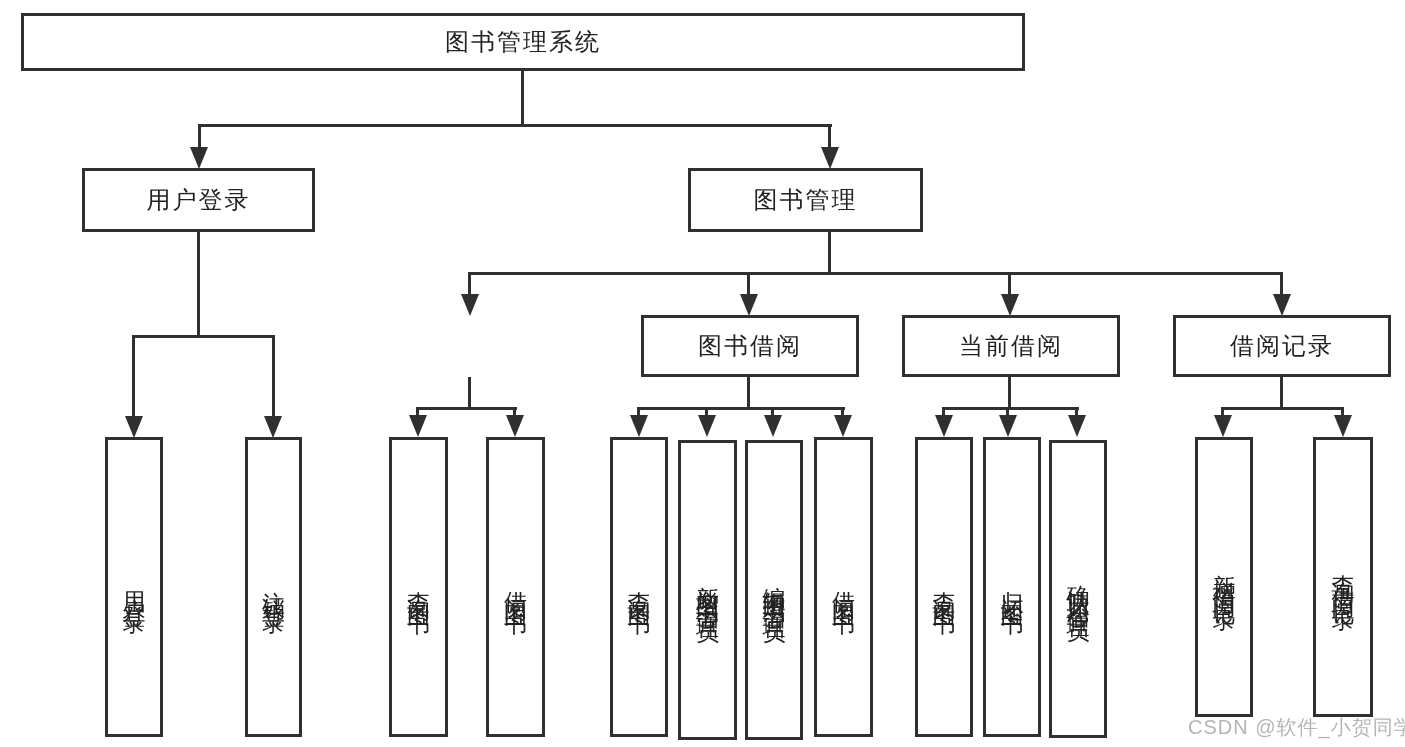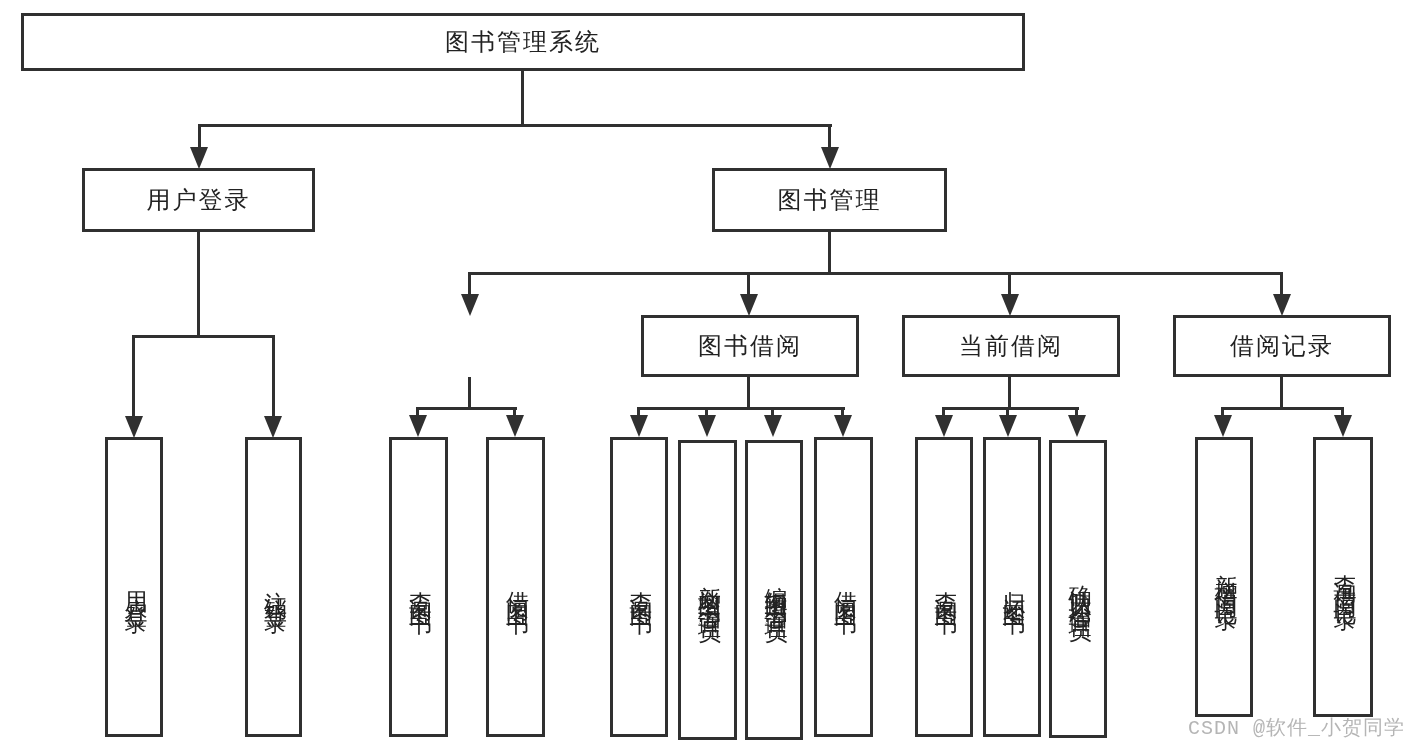--- a/index.html
+++ b/index.html
@@ -7,7 +7,7 @@
     position:relative;
     width:1405px;height:747px;
     background:#ffffff;
-    font-family:Liberation Mono, monospace;
+    font-family:Liberation Sans, sans-serif;
     color:#1f1f1f;
     overflow:hidden;
   }

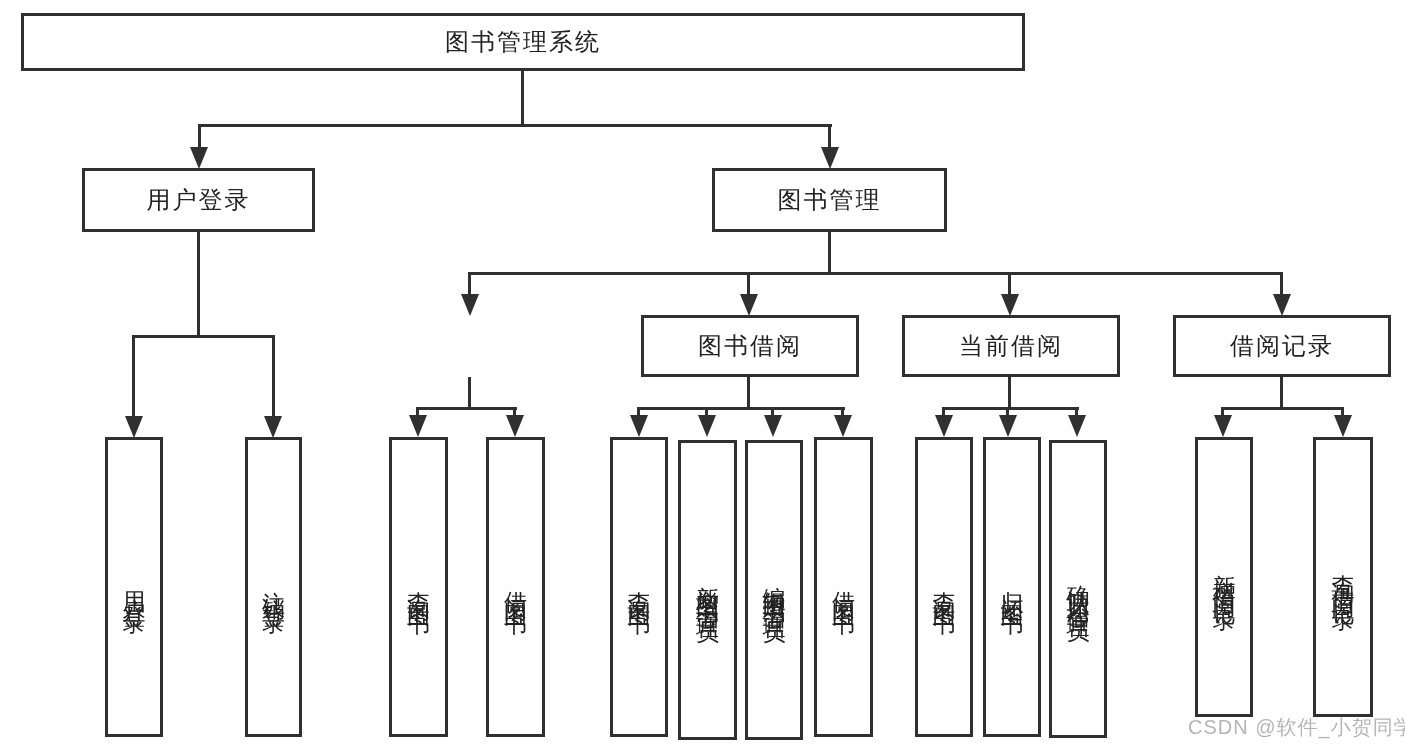--- a/index.html
+++ b/index.html
@@ -66,7 +66,7 @@
   <div class="arr" style="left:821px;top:147px;"></div>
 
   <div class="hbox" style="left:82px;top:168px;width:233px;height:64px;">用户登录</div>
-  <div class="hbox" style="left:712px;top:168px;width:235px;height:64px;">图书管理</div>
+  <div class="hbox" style="left:688px;top:168px;width:235px;height:64px;">图书管理</div>
 
   <div class="lv" style="left:197px;top:232px;height:105px;"></div>
   <div class="lh" style="left:133px;top:335px;width:141px;"></div>

